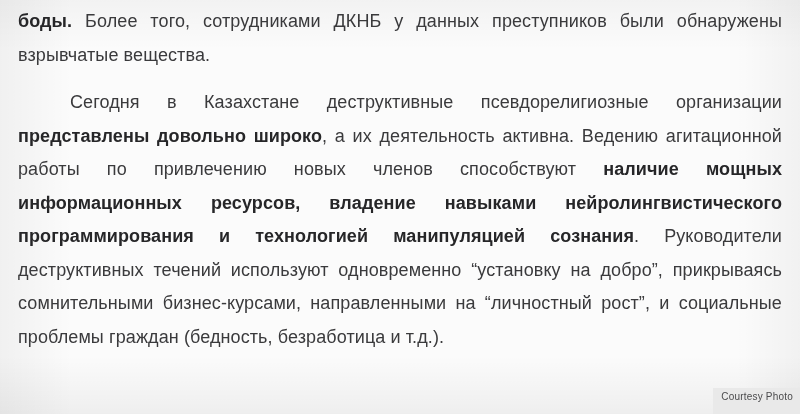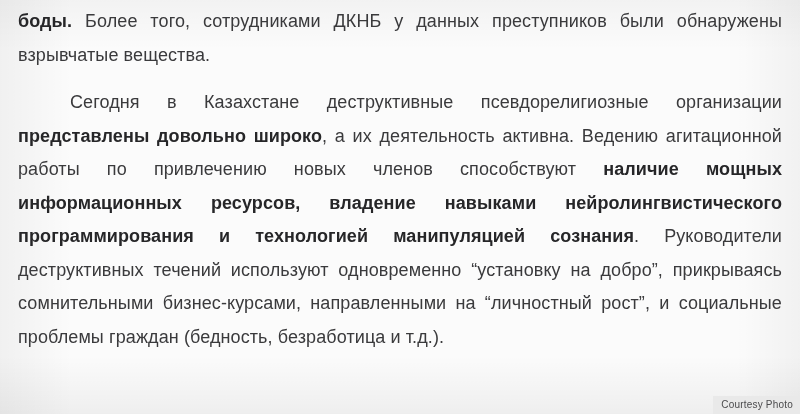--- a/index.html
+++ b/index.html
@@ -67,7 +67,7 @@
     color: #4b4b4d;
     font-size: 10px;
     line-height: 14px;
-    padding: 2px 7px 2px 8px;
+    padding: 2px 7px 10px 8px;
     letter-spacing: 0.2px;
     font-family: "Liberation Sans", sans-serif;
   }

